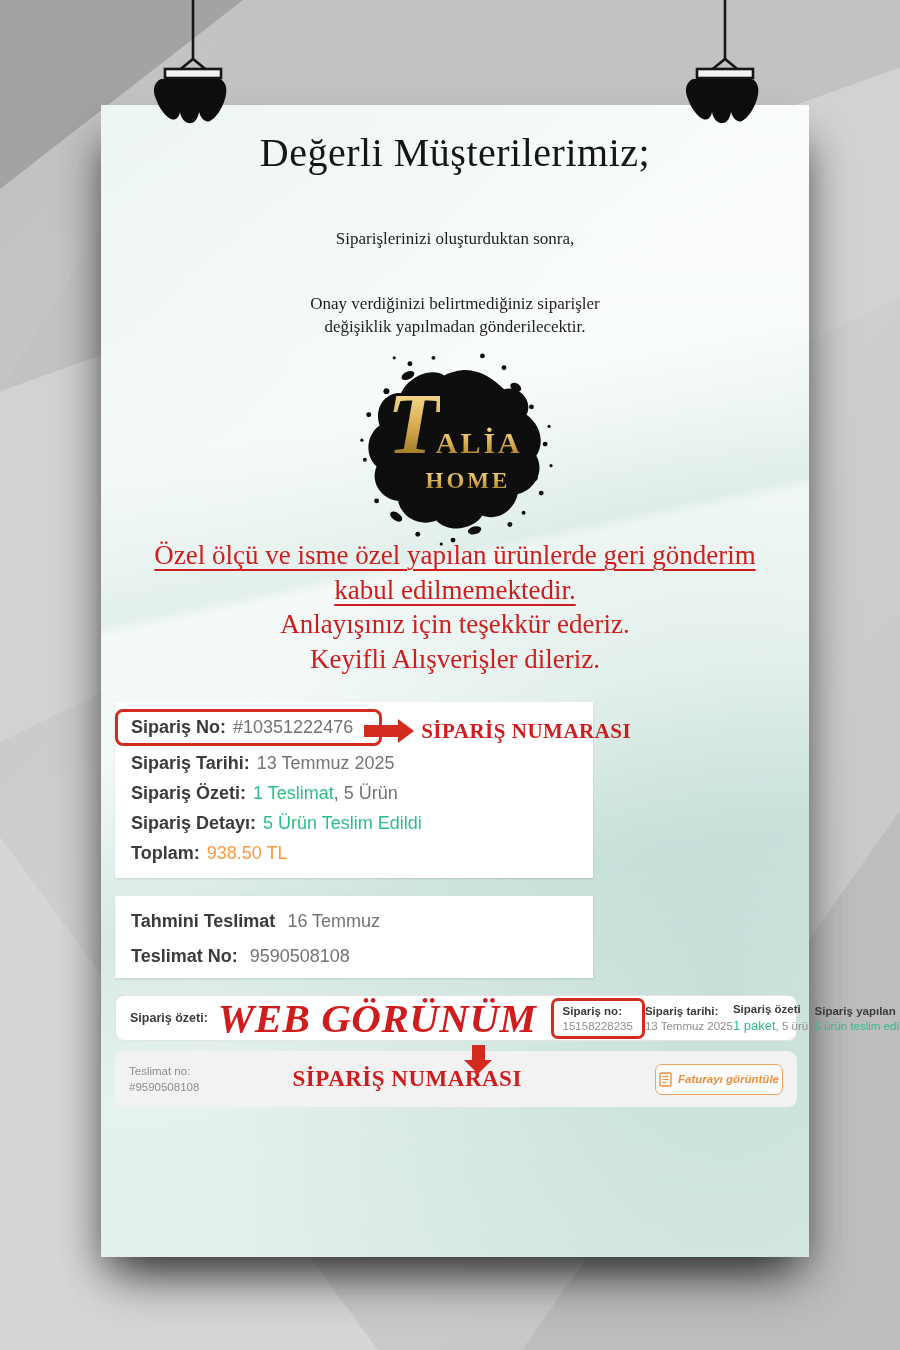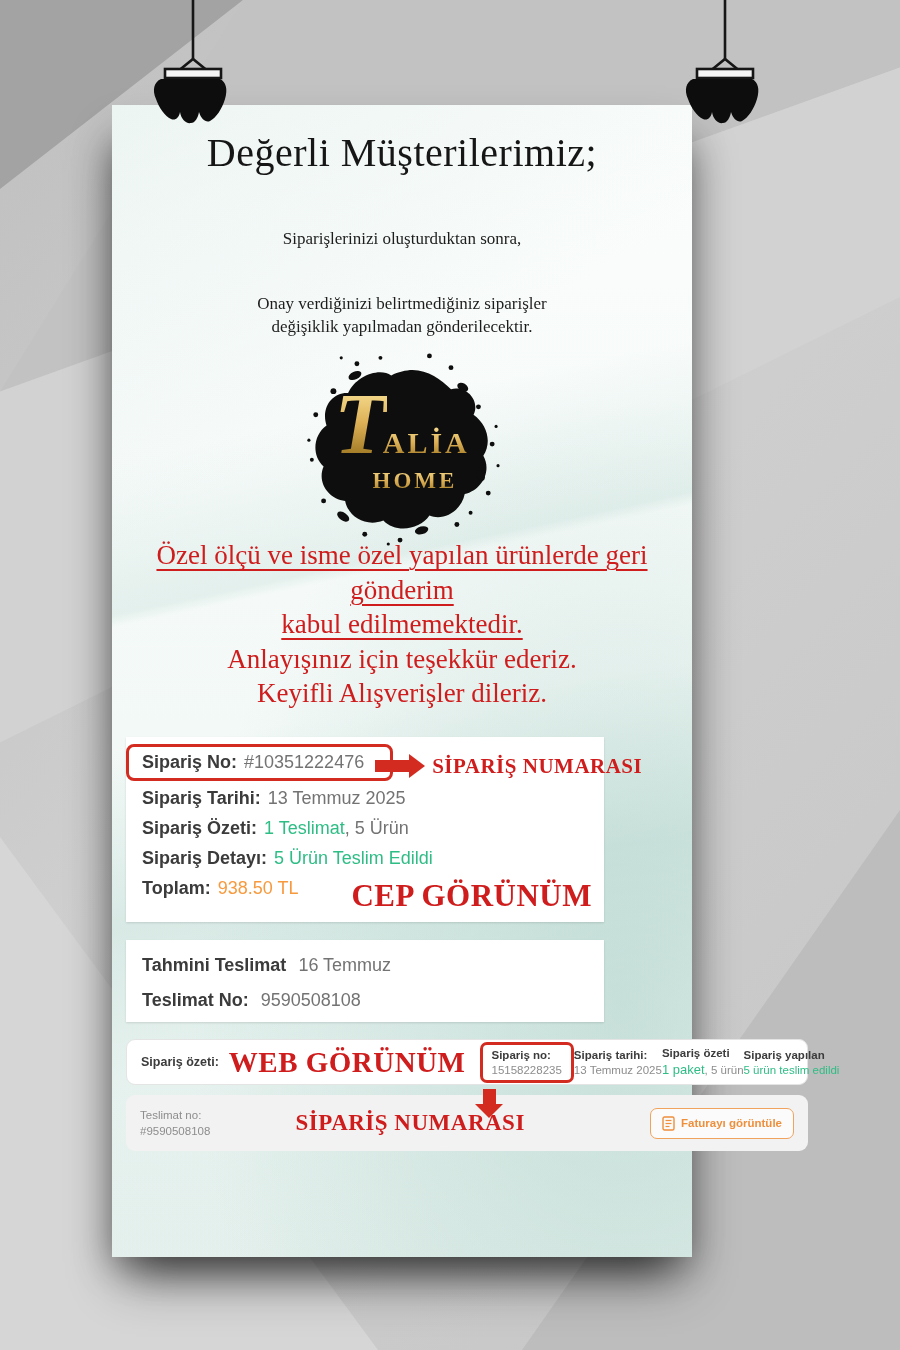--- a/index.html
+++ b/index.html
@@ -23,7 +23,7 @@
 
   
   .poster{
-    position:absolute;left:112px;top:105px;width:580px;height:1152px;
+    position:absolute;left:101px;top:105px;width:708px;height:1152px;
     background:#fcfdfd;z-index:2;
     box-shadow:0 30px 48px -8px rgba(0,0,0,.45),-16px 24px 34px -16px rgba(0,0,0,.35),16px 24px 34px -16px rgba(0,0,0,.3);
   }

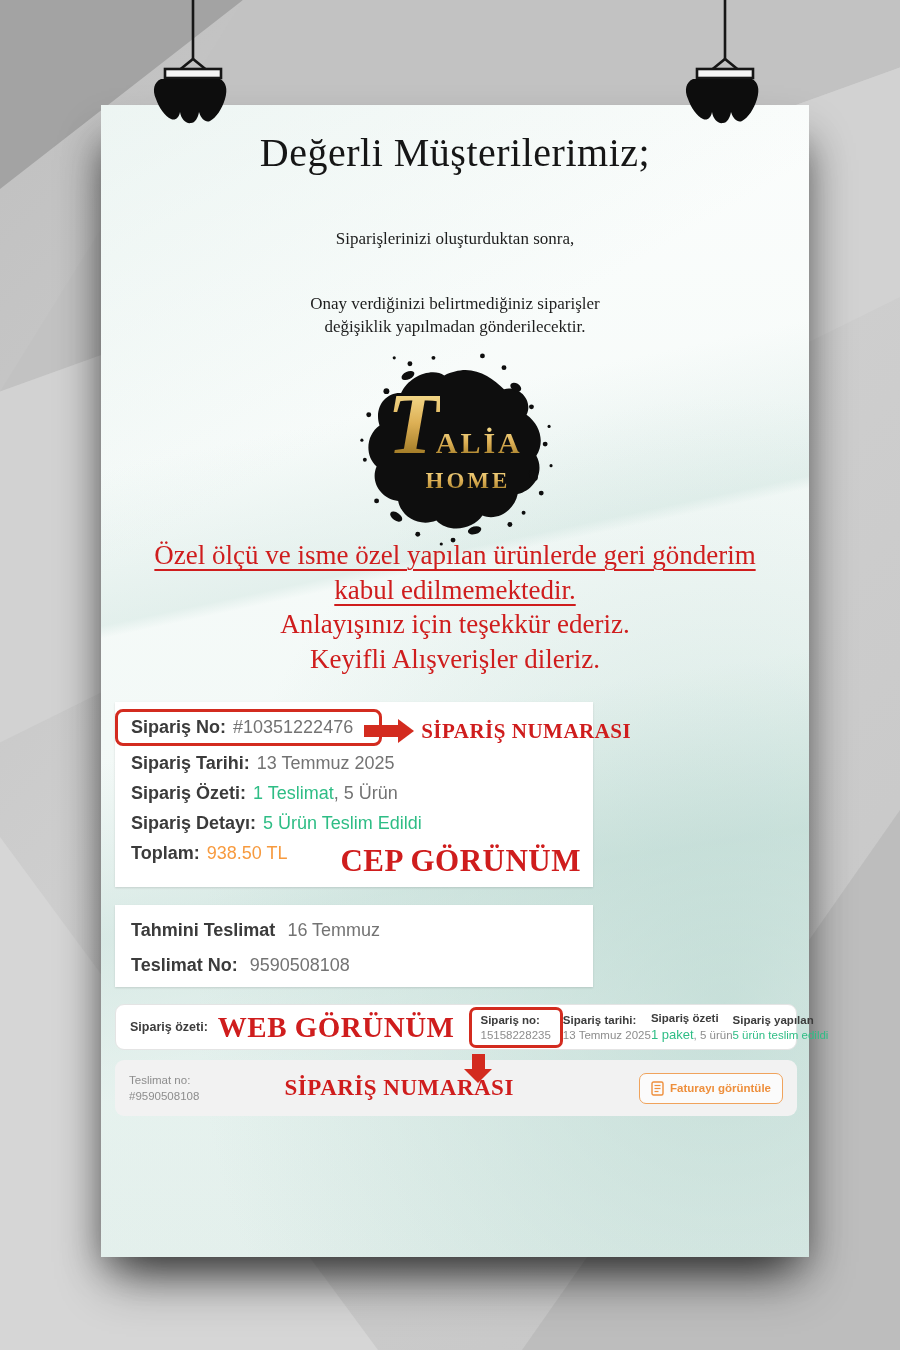--- a/index.html
+++ b/index.html
@@ -230,7 +230,6 @@
         <span class="mlabel">Toplam:</span>
         <span class="orange">938.50 TL</span>
       </div>
-      <div class="annot cep">CEP GÖRÜNÜM</div>
     </div>
 
     <div class="dcard">

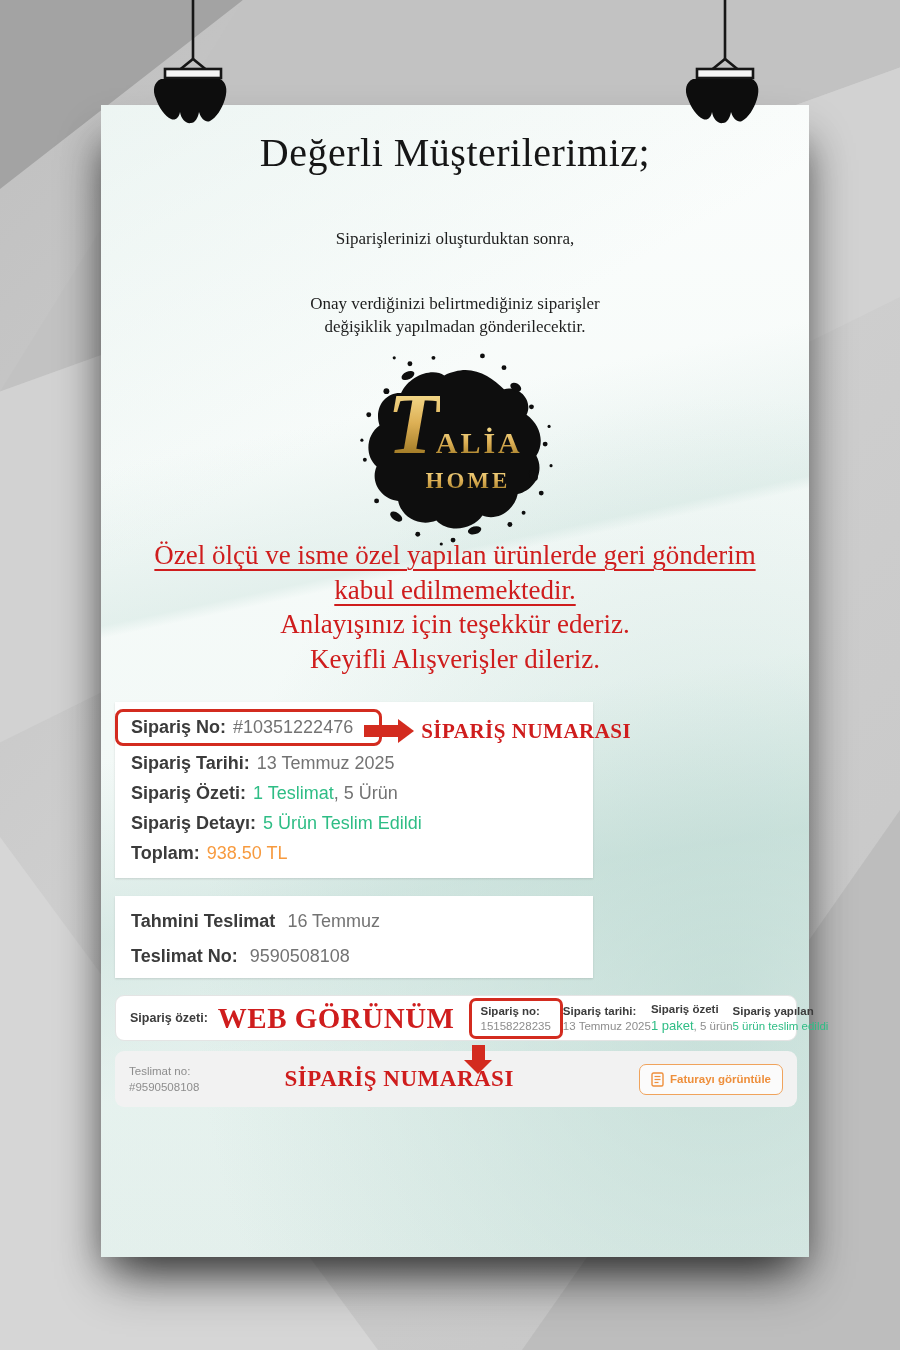--- a/index.html
+++ b/index.html
@@ -99,7 +99,7 @@
     height:46px;display:flex;align-items:center;padding:0 14px;box-sizing:border-box;
   }
   .wsum{font-size:12.5px;font-weight:bold;color:#3c3c3c;margin-right:10px;white-space:nowrap;}
-  .webgor{font-size:29px;margin-right:14px;white-space:nowrap;}
+  .webgor{font-size:41px;margin-right:14px;white-space:nowrap;font-style:italic;}
   .wcols{flex:1;display:flex;justify-content:space-between;align-items:center;}
   .wcol{display:flex;flex-direction:column;gap:3px;font-size:11.5px;white-space:nowrap;}
   .wh{font-weight:bold;color:#3c3c3c;}

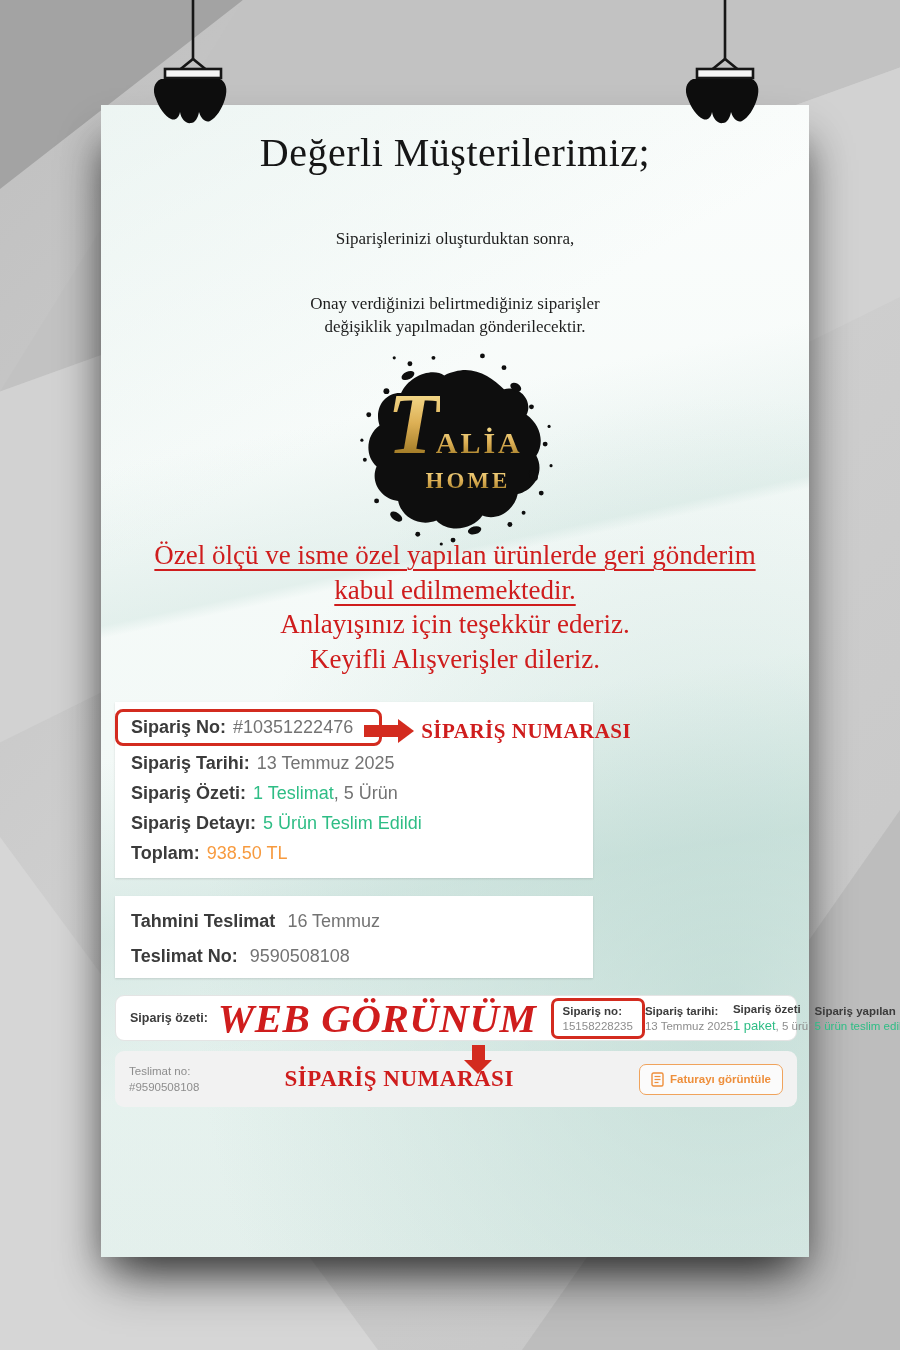--- a/index.html
+++ b/index.html
@@ -116,8 +116,8 @@
   .annot.mid{font-size:23px;margin-right:40px;}
   .invoice-btn{
     display:inline-flex;align-items:center;gap:6px;border:1.6px solid #f0a35c;border-radius:7px;
-    padding:7px 11px;color:#ee8f3c;font-size:11.5px;font-weight:bold;background:rgba(255,255,255,.65);
-    cursor:pointer;white-space:nowrap;
+    padding:7px 3px;color:#ee8f3c;font-size:11.5px;font-weight:bold;background:rgba(255,255,255,.65);
+    cursor:pointer;white-space:nowrap;font-style:italic;
   }
 </style>
 </head>

